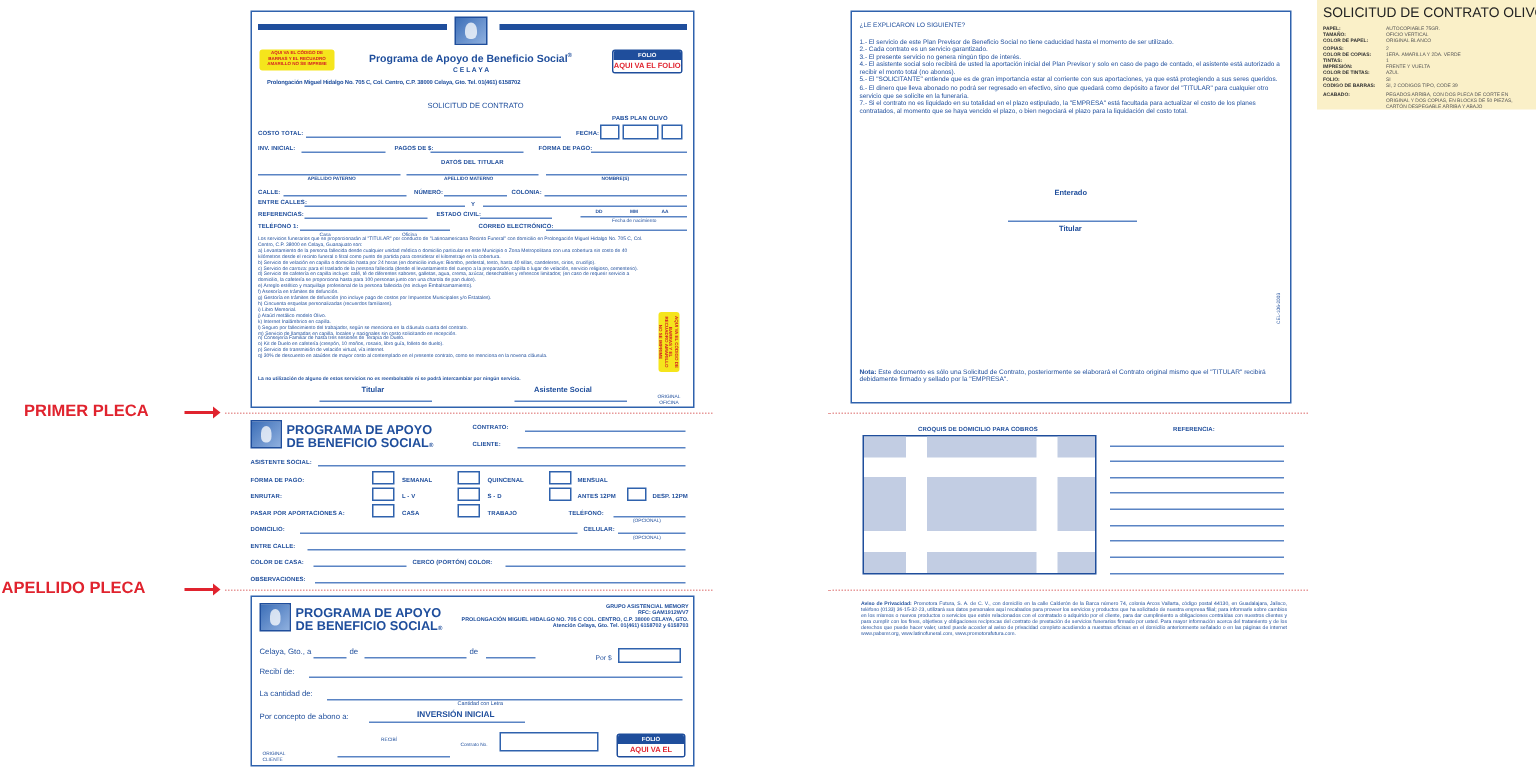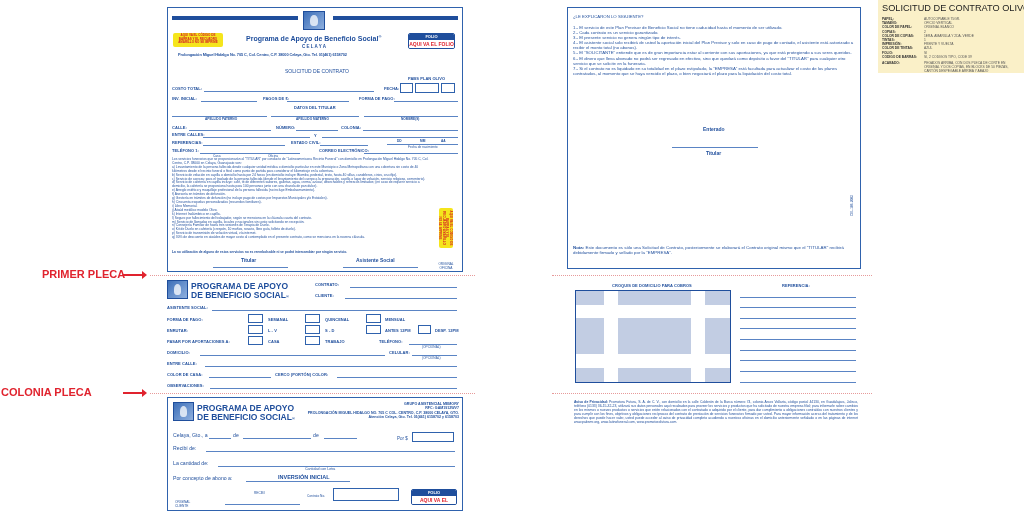--- a/index.html
+++ b/index.html
@@ -34,7 +34,7 @@
 </head>
 <body>
 
-<div class="abs pleca-label" style="left:16px;top:268px;margin-left:26px;">PRIMER PLECA</div>
+<div class="abs pleca-label" style="left:16px;top:268px;">PRIMER PLECA</div>
 <div class="abs arrow" style="left:123px;top:274px;width:22px;"></div>
 <div class="abs pleca-label" style="left:1px;top:386px;">COLONIA PLECA</div>
 <div class="abs arrow" style="left:123px;top:392px;width:22px;"></div>

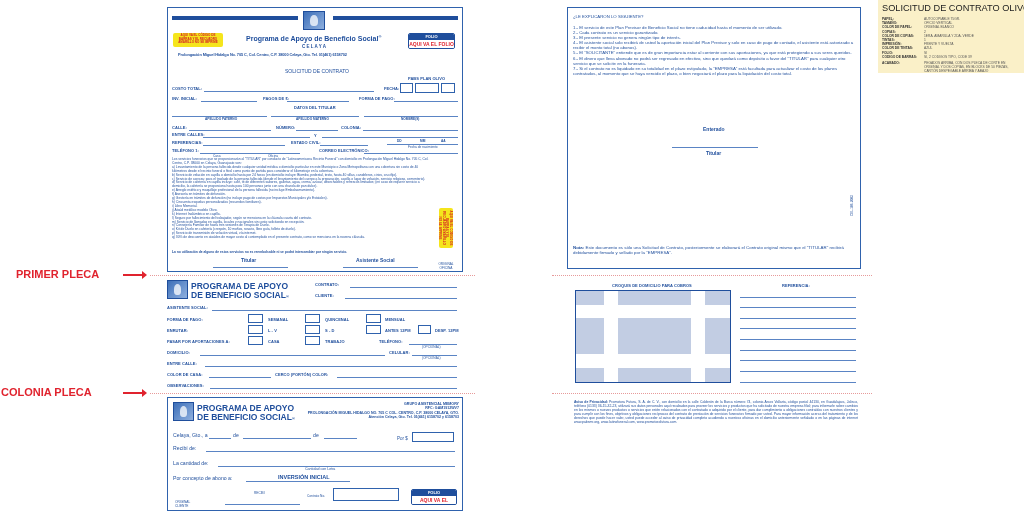--- a/index.html
+++ b/index.html
@@ -36,7 +36,7 @@
 
 <div class="abs pleca-label" style="left:16px;top:268px;">PRIMER PLECA</div>
 <div class="abs arrow" style="left:123px;top:274px;width:22px;"></div>
-<div class="abs pleca-label" style="left:1px;top:386px;">COLONIA PLECA</div>
+<div class="abs pleca-label" style="left:1px;top:386px;">APELLIDO PLECA</div>
 <div class="abs arrow" style="left:123px;top:392px;width:22px;"></div>
 
 <div class="abs dotted-sep" style="left:150px;top:275px;width:325px;"></div>

